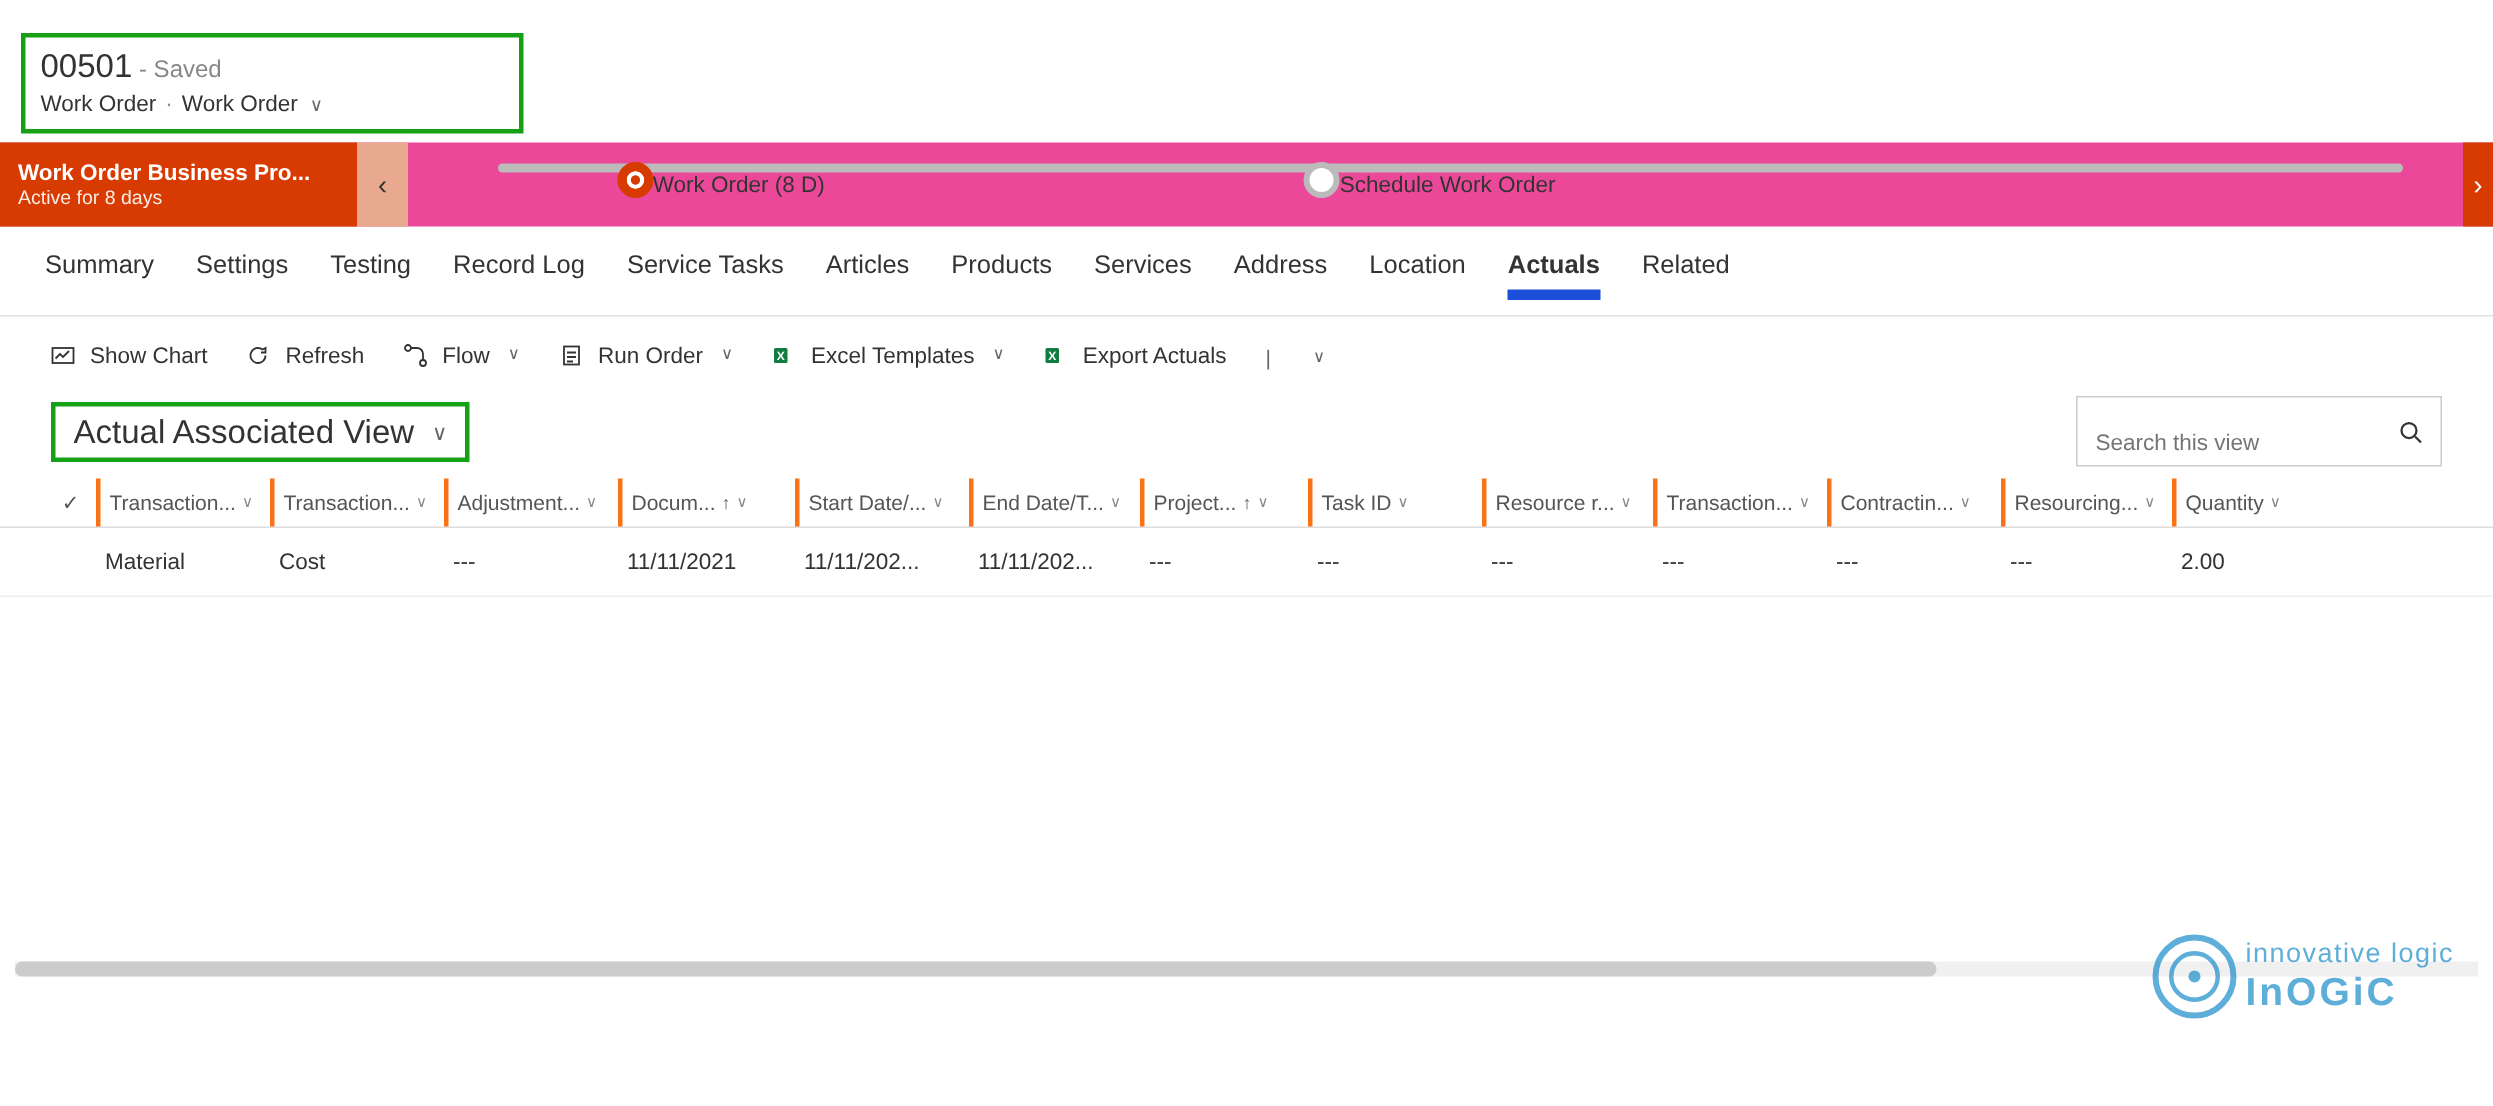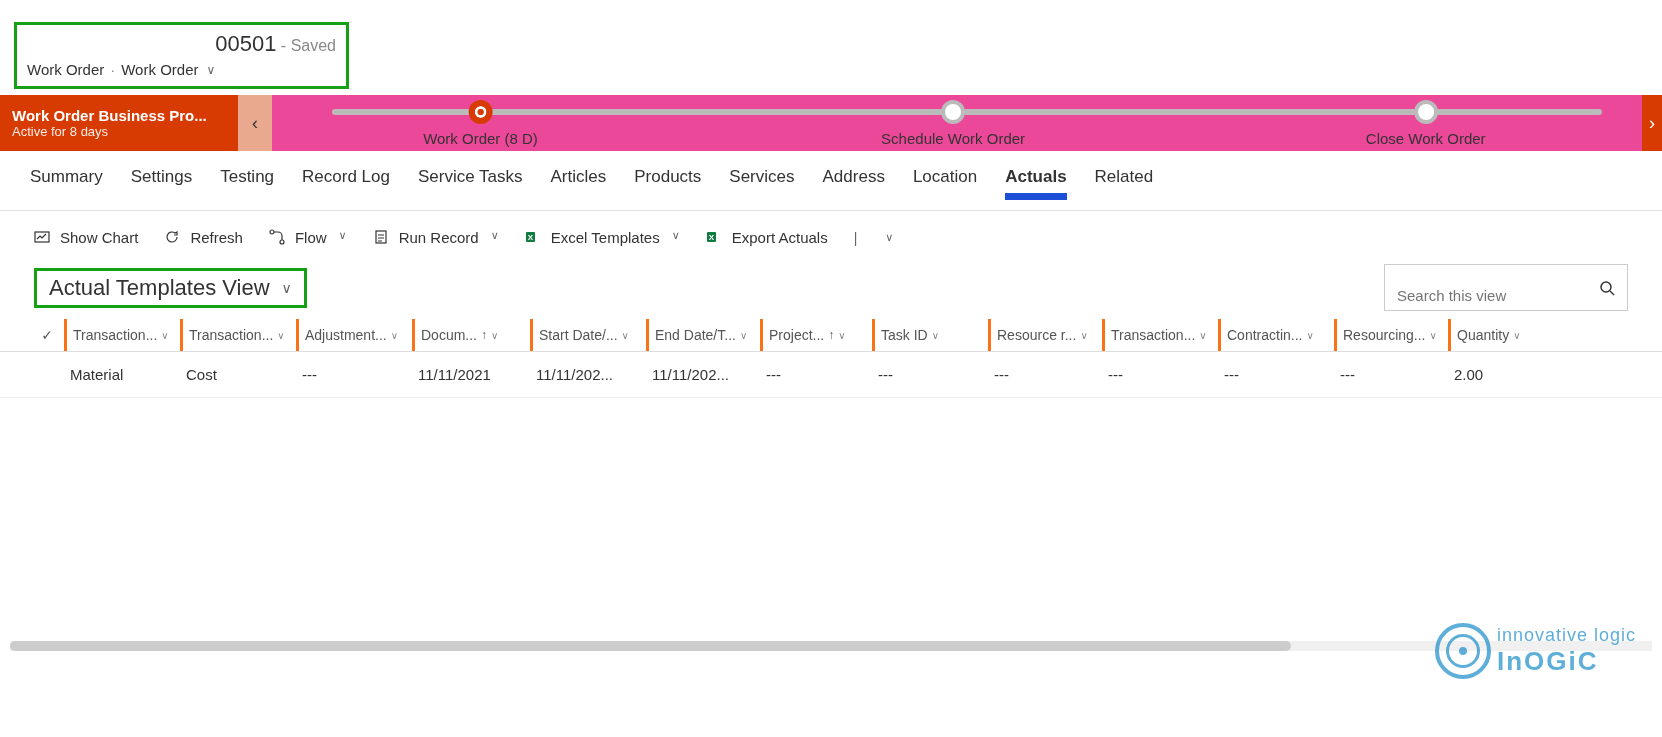--- a/index.html
+++ b/index.html
@@ -5,7 +5,7 @@
 * { margin: 0; padding: 0; box-sizing: border-box; font-family: "Segoe UI", Arial, sans-serif; }
 body { background: #fff; width: 1662px; height: 737px; overflow: hidden; position: relative; }
 
-.header-box { border: 3px solid #16a016; margin: 22px 0 0 14px; width: 335px; padding: 6px 10px 8px; text-align: right; }
+.header-box { border: 3px solid #16a016; margin: 22px 0 0 14px; width: 335px; padding: 6px 10px 8px; }
 .header-title { font-size: 22px; color: #333; }
 .header-saved { font-size: 16px; color: #888; }
 .header-sub { font-size: 15px; color: #333; margin-top: 4px; display: flex; align-items: center; gap: 6px; }

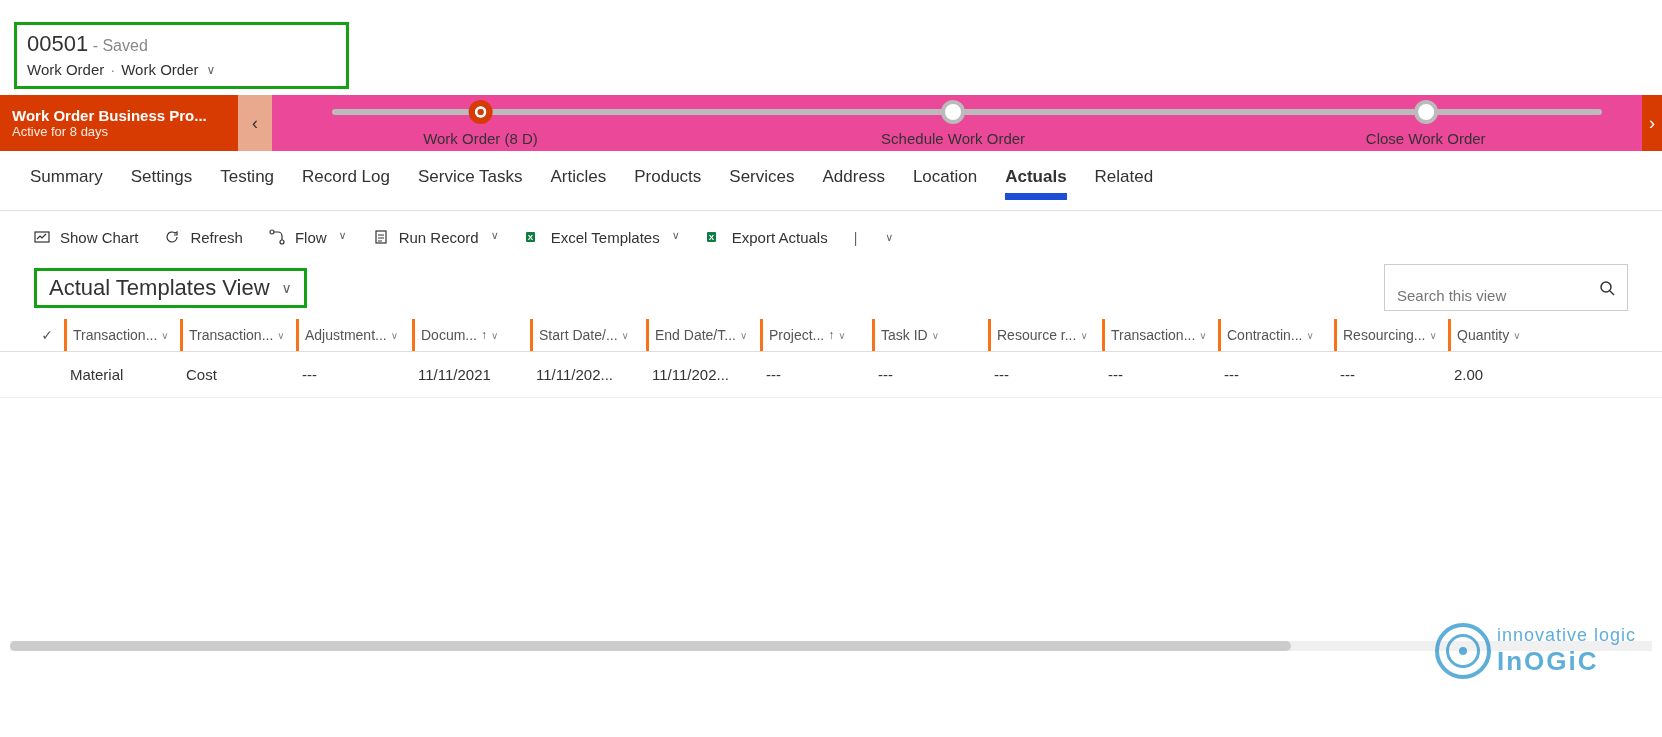--- a/index.html
+++ b/index.html
@@ -20,7 +20,7 @@
 .bpf-nav.right { background: #d83b01; color: #fff; position: absolute; right: 0; top: 0; height: 100%; width: 20px; }
 .bpf-stages { flex: 1; position: relative; display: flex; align-items: center; }
 .bpf-line { position: absolute; left: 60px; right: 60px; top: 14px; height: 6px; background: #bbb; border-radius: 3px; }
-.bpf-stage { position: absolute; display: flex; flex-direction: column; align-items: center; transform: translateX(-50%); }
+.bpf-stage { position: absolute; display: flex; flex-direction: row; align-items: center; transform: translateX(-50%); }
 .bpf-circle { width: 24px; height: 24px; border-radius: 50%; background: #fff; border: 4px solid #bbb; margin-bottom: 6px; z-index: 2; }
 .bpf-circle.active { border: 6px solid #d83b01; box-shadow: inset 0 0 0 3px #fff; background: #d83b01; position: relative; }
 .bpf-circle.active::after { content: ""; position: absolute; inset: 3px; background: #d83b01; border-radius: 50%; }

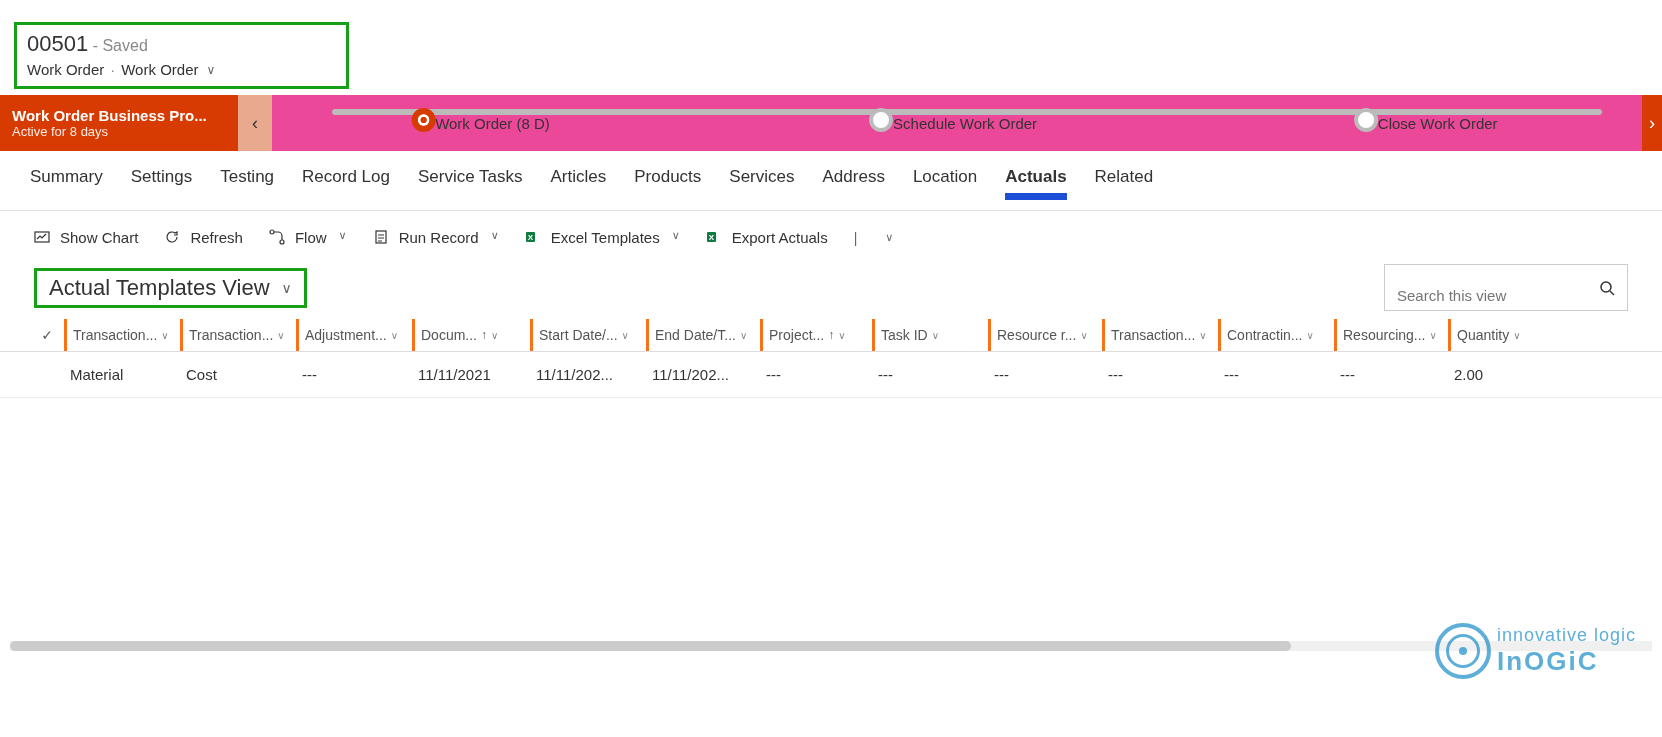--- a/index.html
+++ b/index.html
@@ -99,10 +99,6 @@
       <div class="bpf-stage" style="left: 49%;">
         <div class="bpf-circle"></div>
         <div class="bpf-stage-label">Schedule Work Order</div>
-      </div>
-      <div class="bpf-stage" style="left: 83%;">
-        <div class="bpf-circle"></div>
-        <div class="bpf-stage-label">Close Work Order</div>
       </div>
     </div>
   <div class="bpf-nav right">›</div>

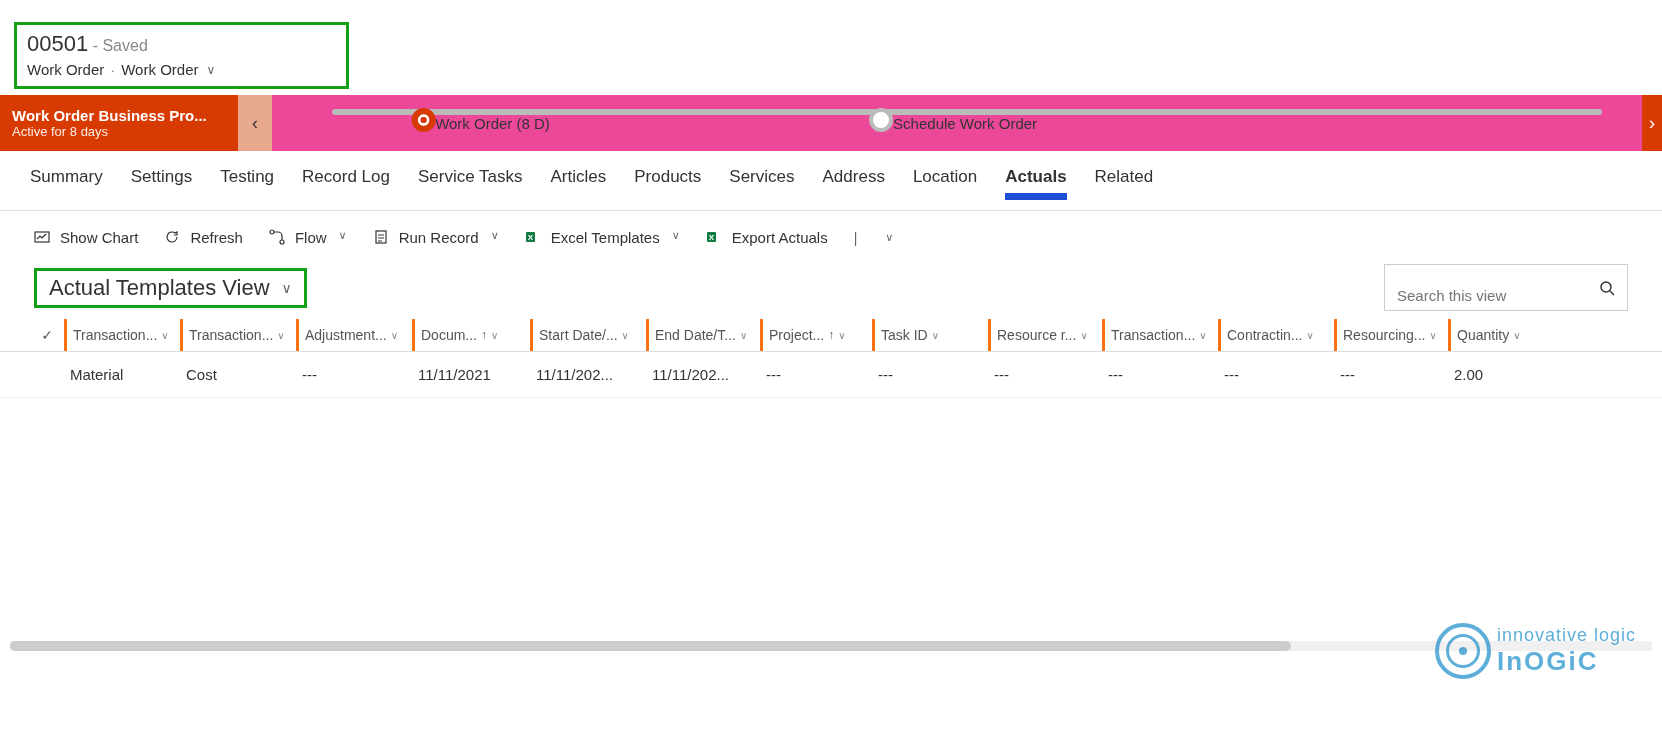--- a/index.html
+++ b/index.html
@@ -147,7 +147,7 @@
         <rect x="3" y="2" width="10" height="12"></rect>
         <path d="M5 6h6M5 9h6M5 12h4"></path>
       </svg>
-    <span>Run Record</span>
+    <span>Run Order</span>
     <span class="chev">∨</span>
   </div>
   <div class="tool">

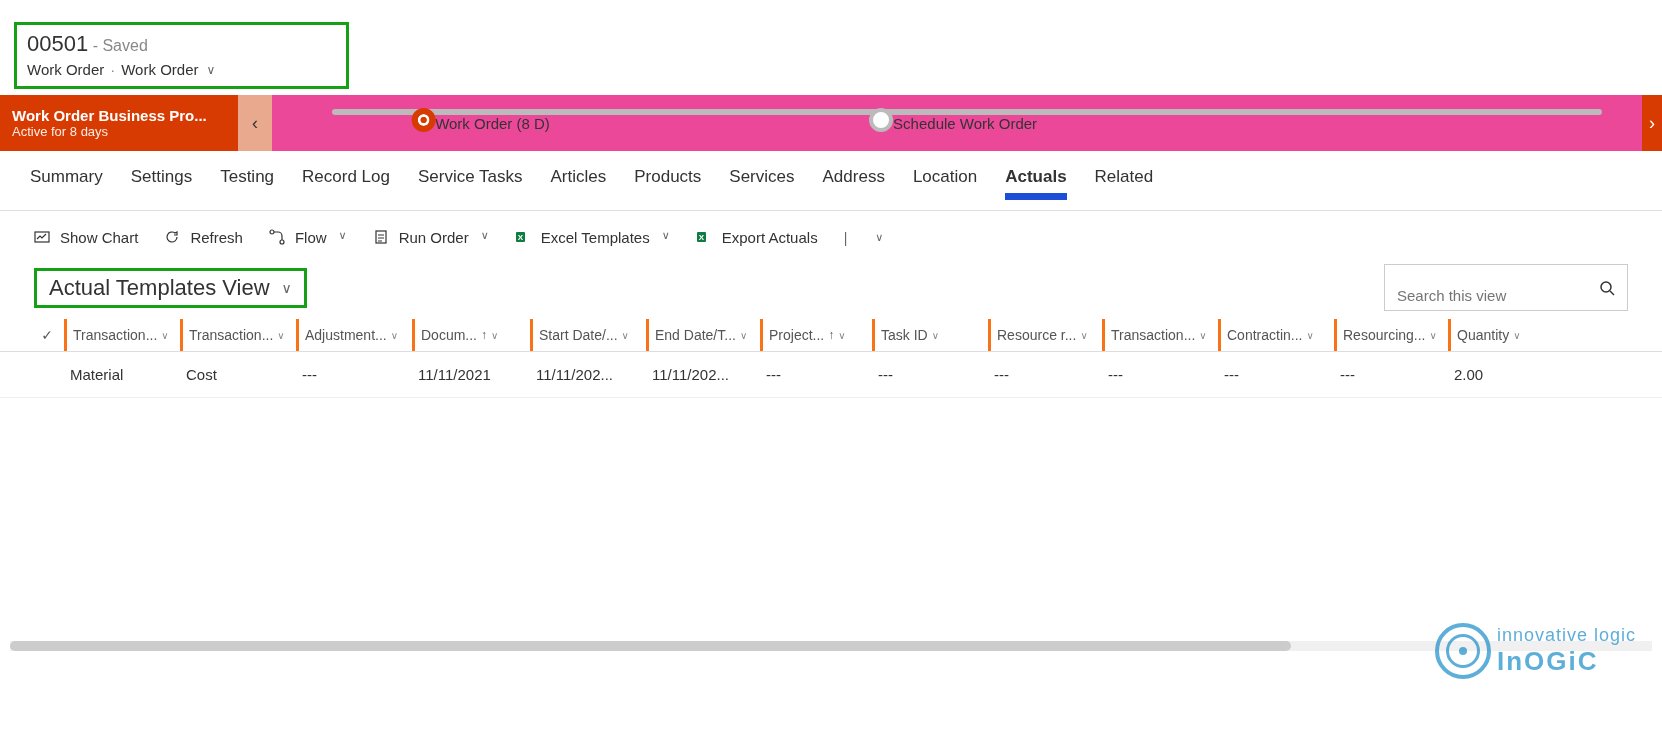--- a/index.html
+++ b/index.html
@@ -173,7 +173,7 @@
 
 <div class="view-row">
   <div class="view-box">
-    <span class="view-title">Actual Templates View</span>
+    <span class="view-title">Actual Associated View</span>
     <span class="view-chev">∨</span>
   </div>
   <div class="search-box">

